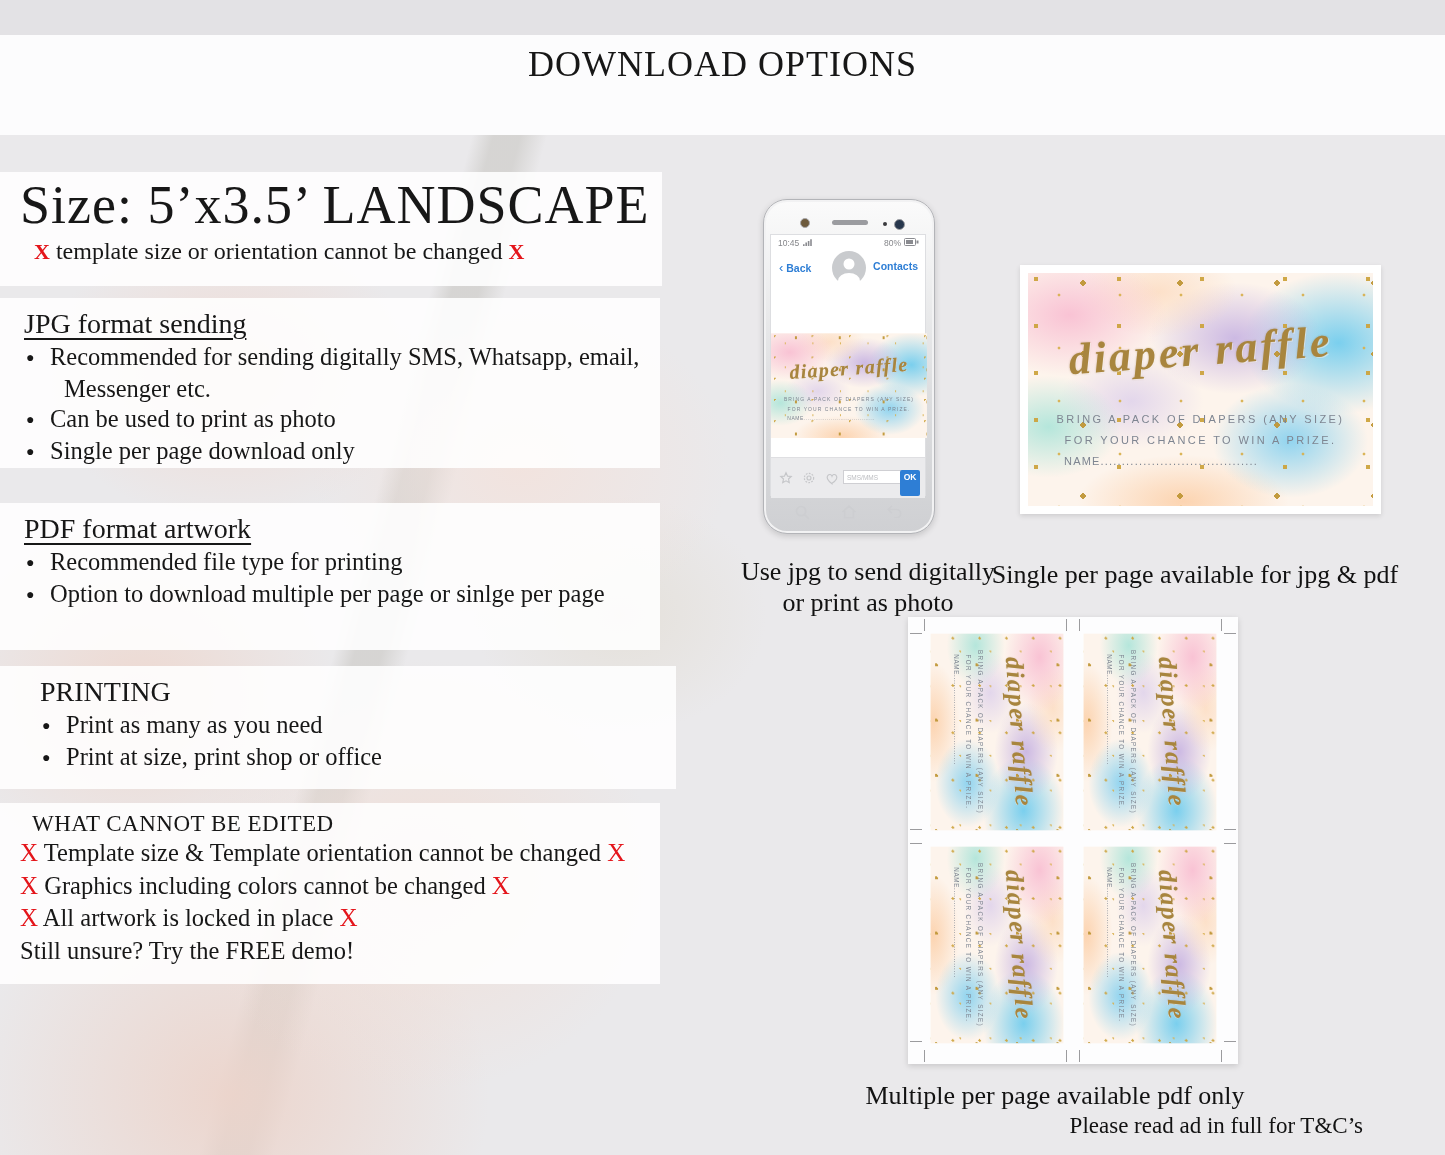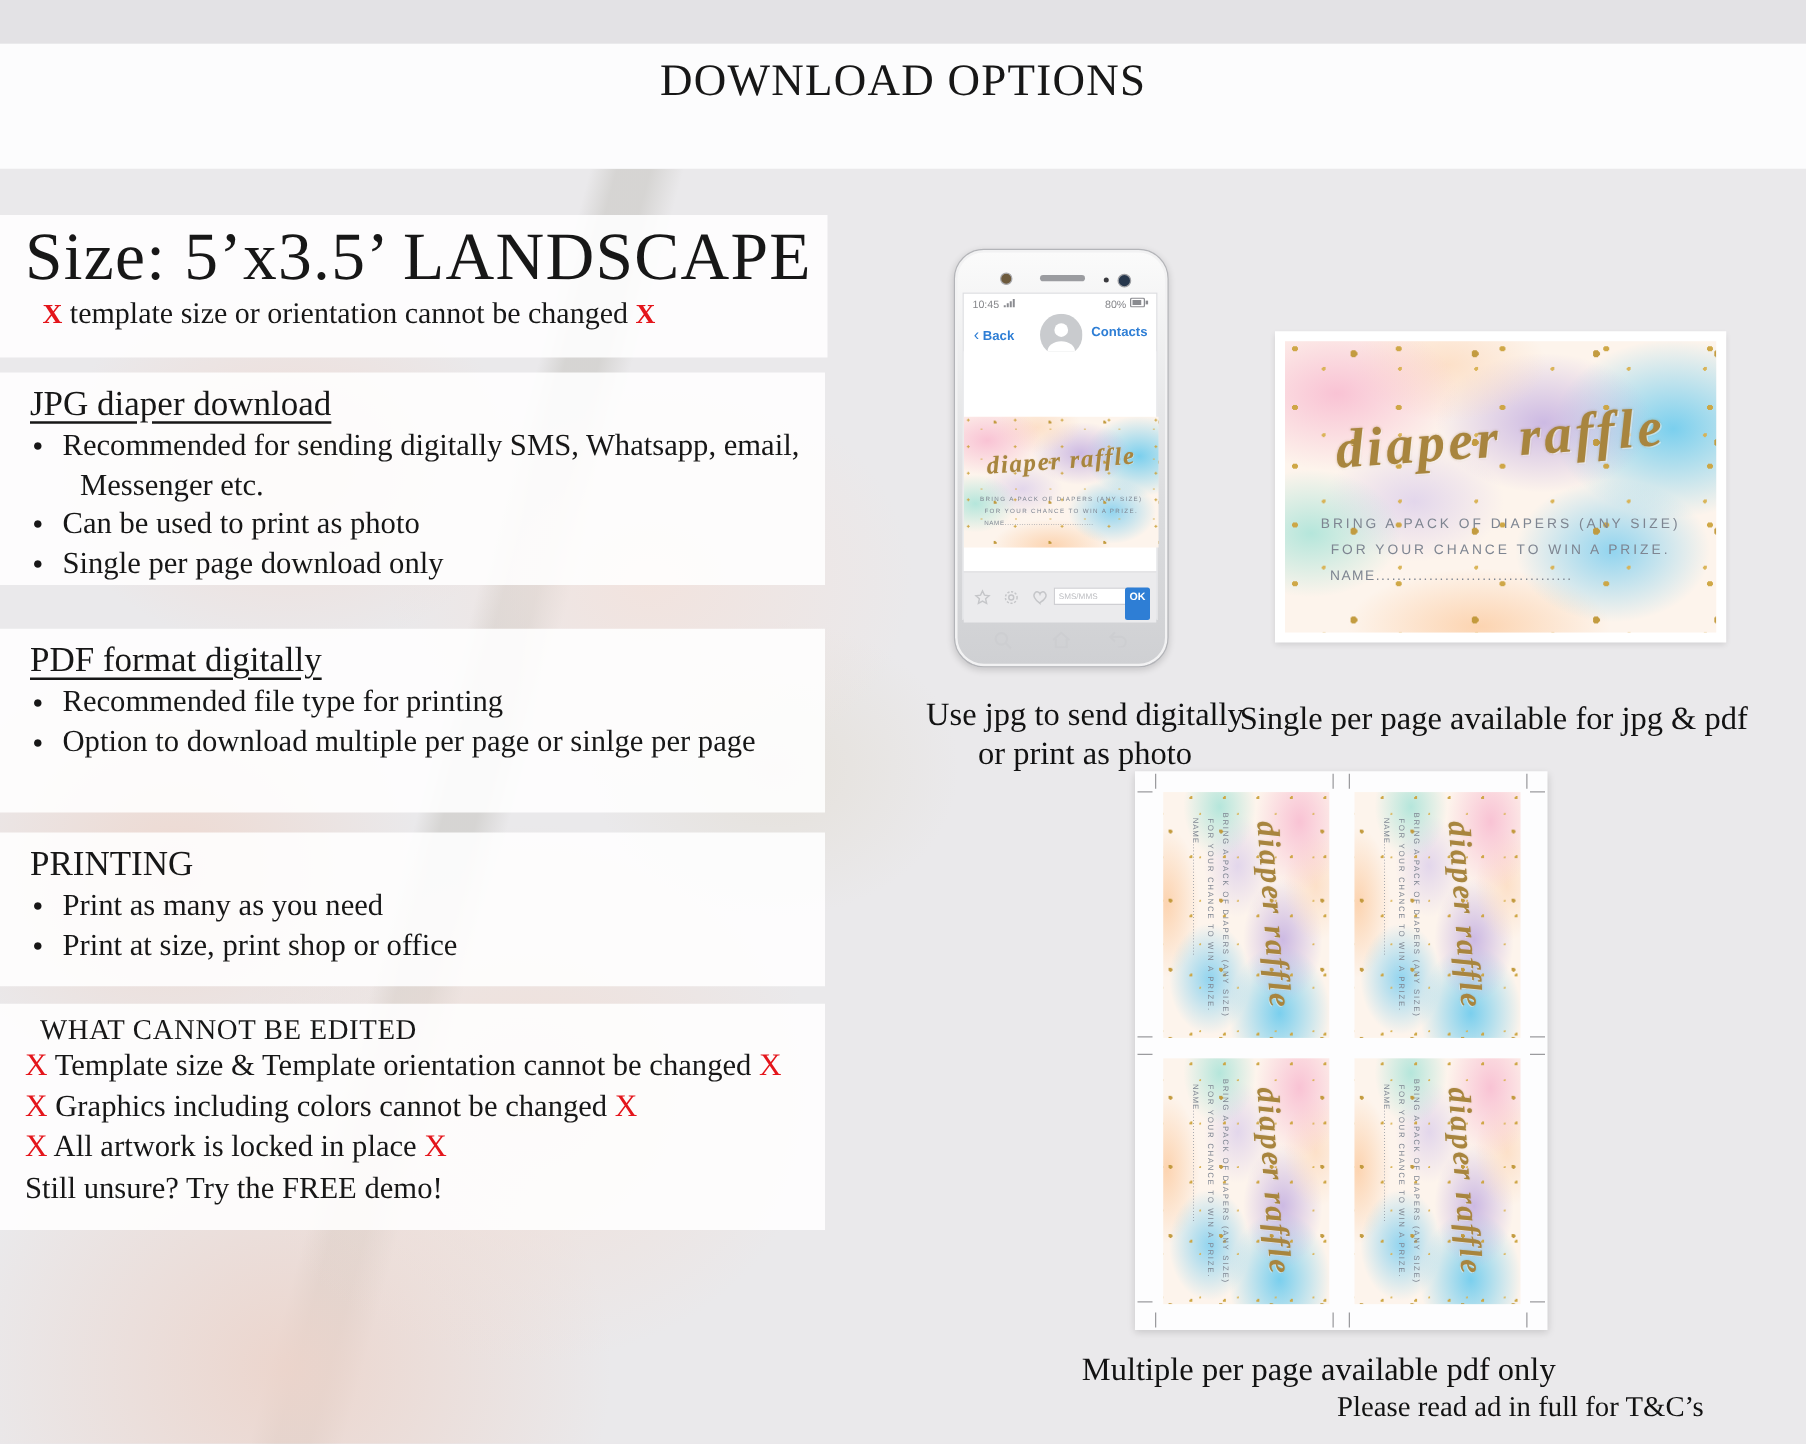--- a/index.html
+++ b/index.html
@@ -147,7 +147,7 @@
   </div>
 
   <div class="band jpg-band">
-    <div class="sec-heading">JPG diaper download</div>
+    <div class="sec-heading">JPG format sending</div>
     <div class="li"><span class="dot">●</span><span>Recommended for sending digitally SMS, Whatsapp, email,</span></div>
     <div class="li cont"><span>Messenger etc.</span></div>
     <div class="li"><span class="dot">●</span><span>Can be used to print as photo</span></div>

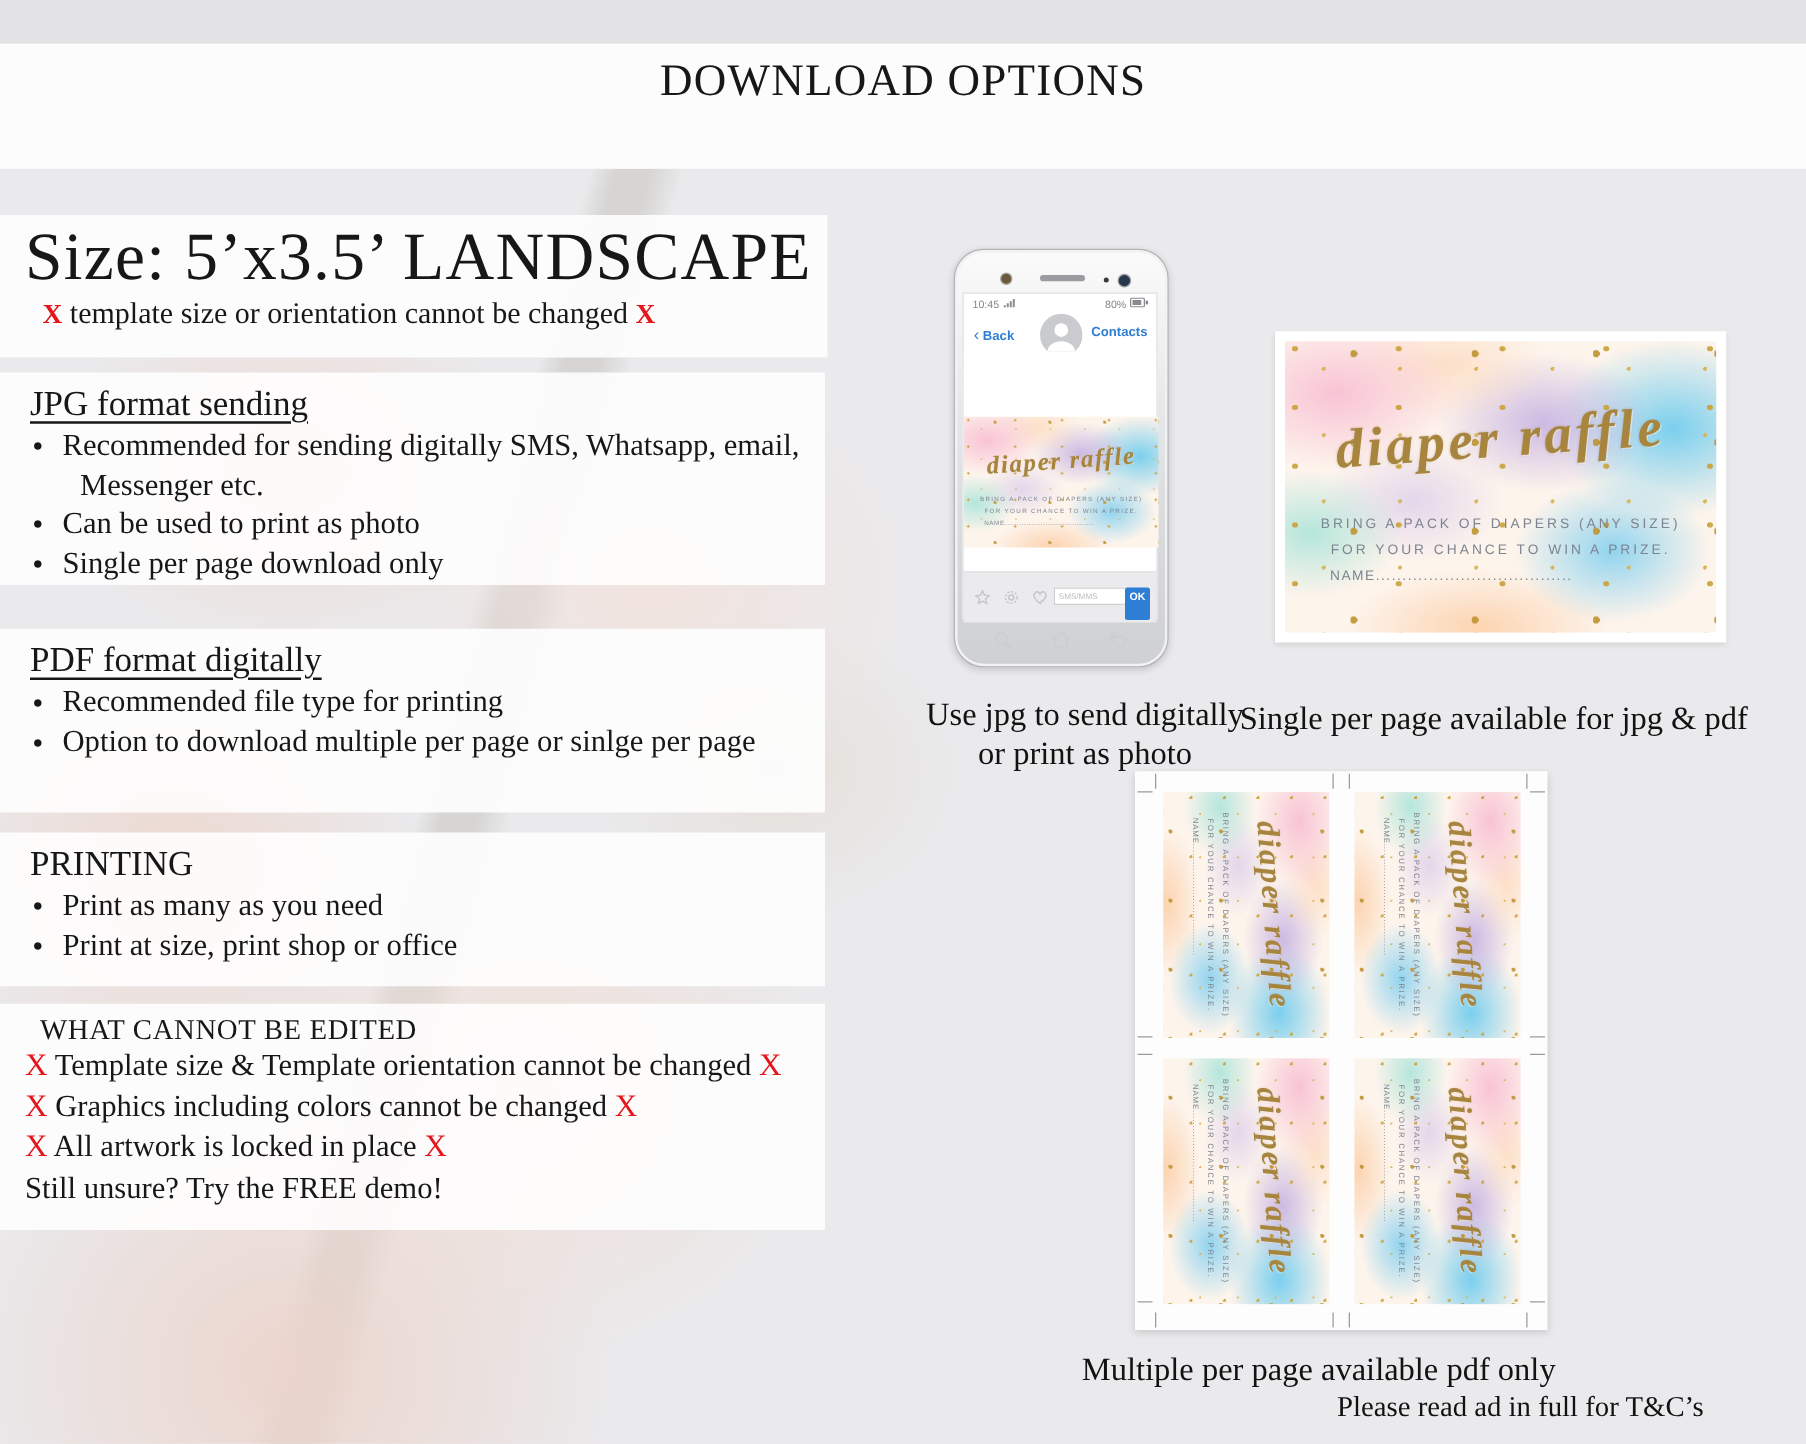--- a/index.html
+++ b/index.html
@@ -155,7 +155,7 @@
   </div>
 
   <div class="band pdf-band">
-    <div class="sec-heading">PDF format digitally</div>
+    <div class="sec-heading">PDF format artwork</div>
     <div class="li"><span class="dot">●</span><span>Recommended file type for printing</span></div>
     <div class="li"><span class="dot">●</span><span>Option to download multiple per page or sinlge per page</span></div>
   </div>

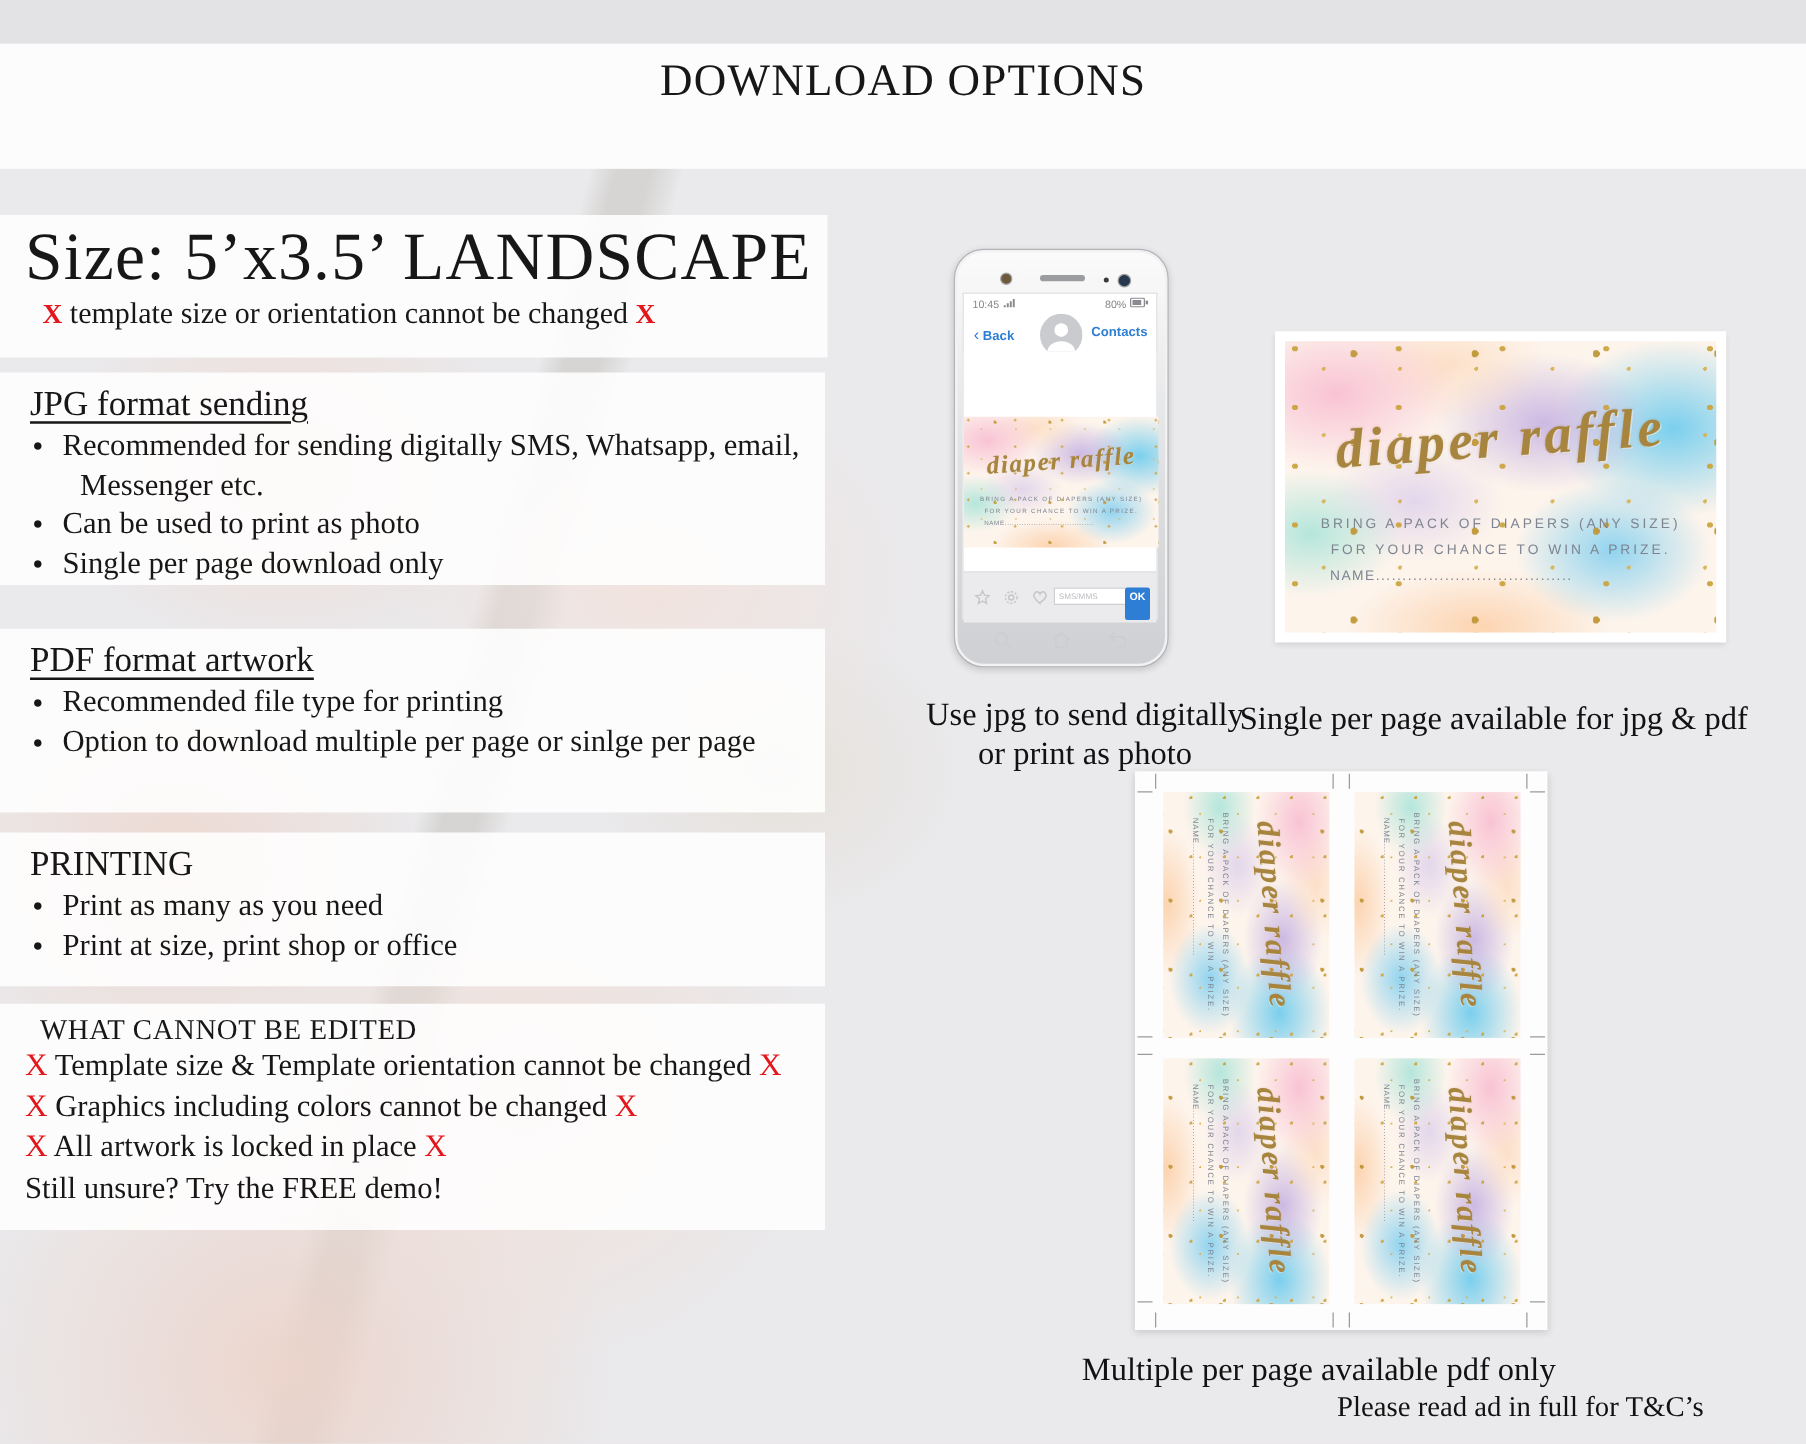--- a/index.html
+++ b/index.html
@@ -41,7 +41,7 @@
 
   .jpg-band{top:298px;width:660px;height:164px;padding-top:6px;}
   .pdf-band{top:503px;width:660px;height:141px;padding-top:6px;}
-  .print-band{top:666px;width:660px;height:117px;padding-top:6px;}
+  .print-band{top:666px;width:660px;height:117px;padding-top:6px;padding-left:16px;}
 
   .what-band{top:803px;width:660px;height:173px;padding-top:8px;}
   .what-heading{font-size:23px;margin-left:32px;letter-spacing:.5px;}

